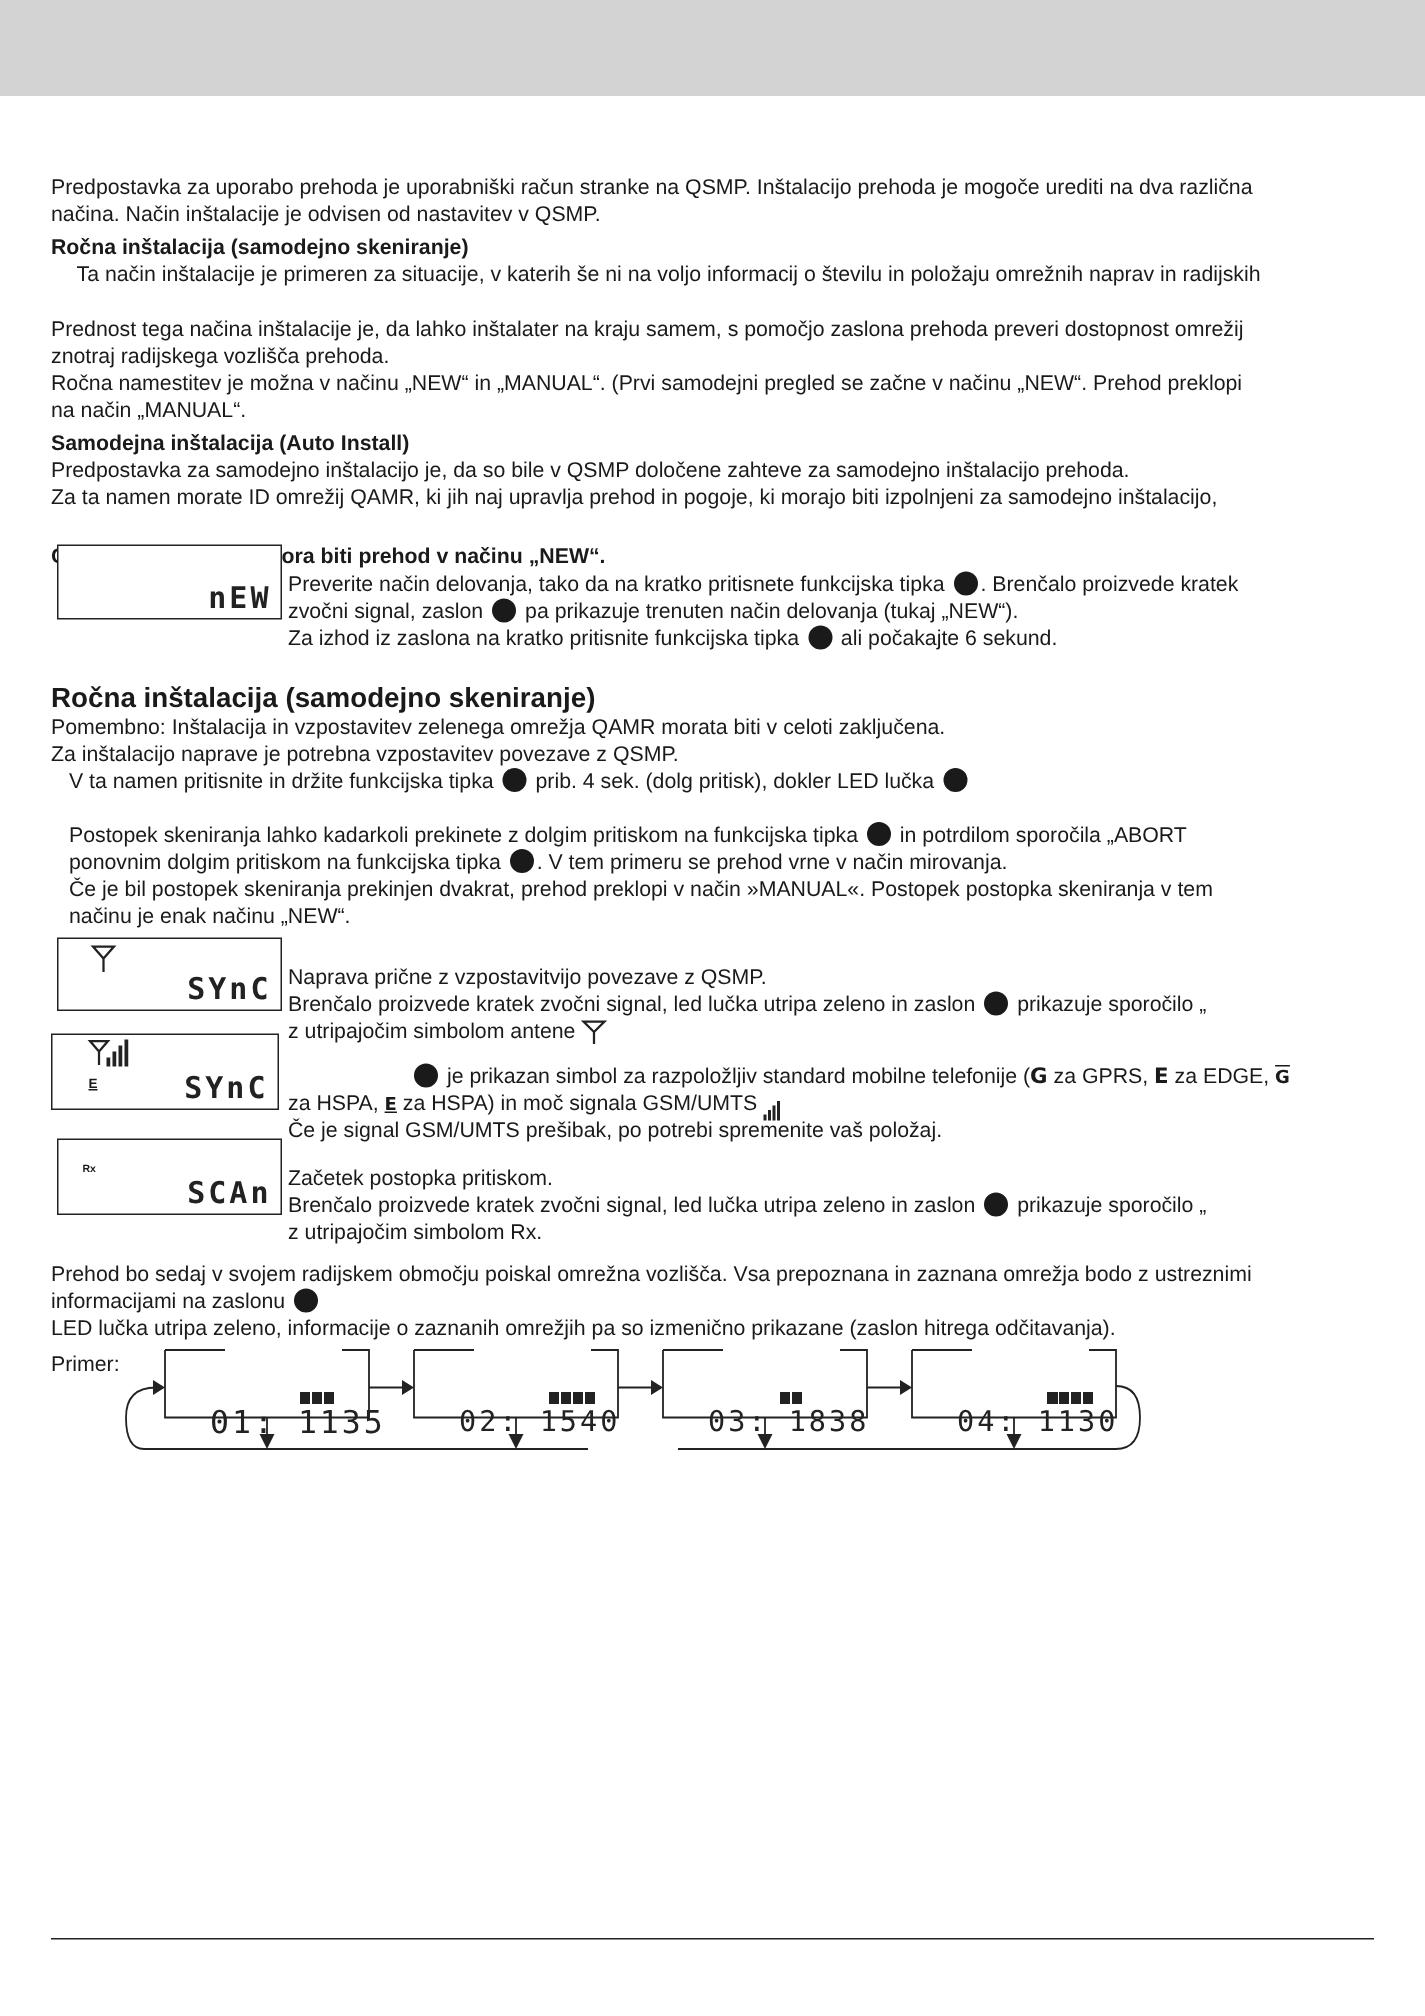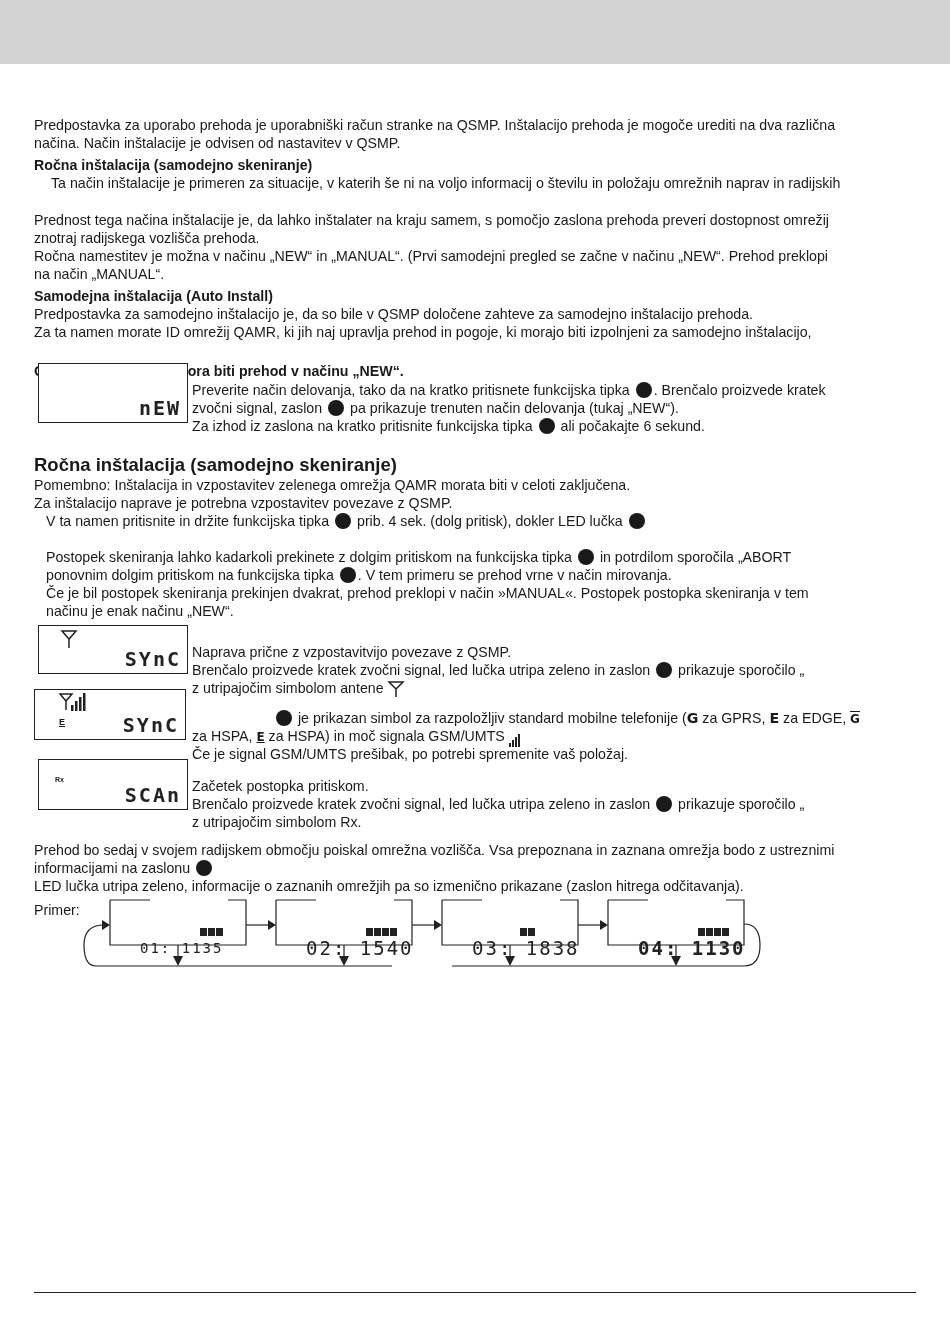--- a/index.html
+++ b/index.html
@@ -41,7 +41,7 @@
 <div class="abs" style="left:34px;top:303px">Za ta namen morate ID omrežij QAMR, ki jih naj upravlja prehod in pogoje, ki morajo biti izpolnjeni za samodejno inštalacijo,</div>
 
 <div class="abs b" style="left:34px;top:342px">Ob zagonu prehoda, mora biti prehod v načinu „NEW“.</div>
-<div class="lcd" style="left:38px;top:363px;width:150px;height:60px">
+<div class="lcd" style="left:38px;top:363px;width:150px;height:50px">
   <div class="seg" style="right:6px;bottom:2px;font-size:20px">nEW</div>
 </div>
 <div class="abs" style="left:192px;top:361px"><span>Preverite način delovanja, tako da na kratko pritisnete funkcijska tipka</span> <span class="dot"></span><span>. Brenčalo proizvede kratek</span></div>

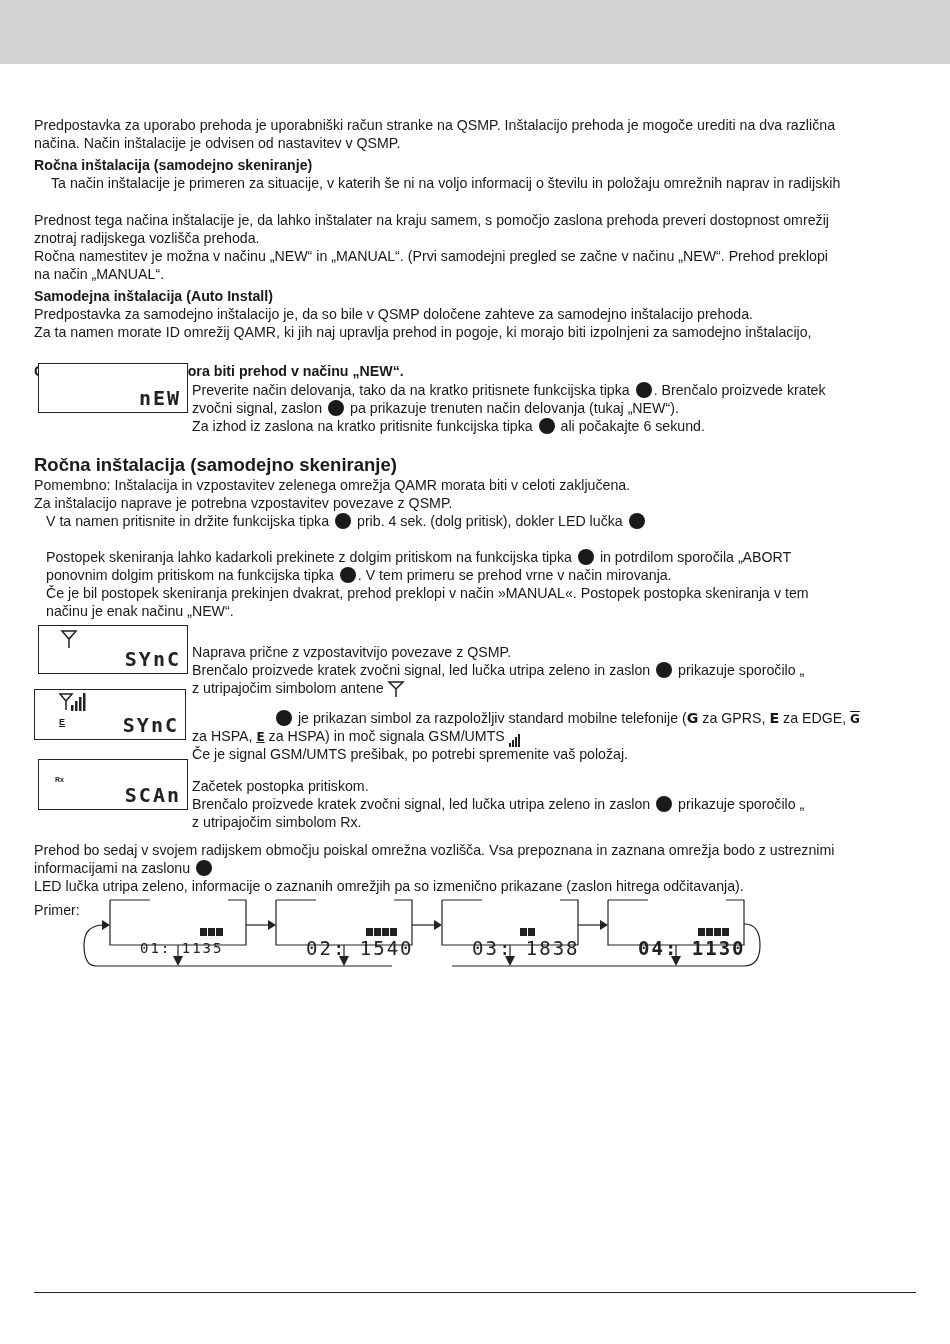--- a/index.html
+++ b/index.html
@@ -127,7 +127,7 @@
 
 <div class="abs" style="left:110px;top:900px;width:136px;height:45px">
   <div style="position:absolute;right:22px;top:8px;height:8px;width:24px;background:repeating-linear-gradient(90deg,#222 0 7px,#fff 7px 8px)"></div>
-  <div class="seg" style="left:30px;top:19px;font-size:14px;font-weight:normal"><span>01:</span> <span>1135</span></div>
+  <div class="seg" style="left:30px;top:19px;font-size:21px;font-weight:normal"><span>01:</span> <span>1135</span></div>
 </div>
 <div class="abs" style="left:276px;top:900px;width:136px;height:45px">
   <div style="position:absolute;right:14px;top:8px;height:8px;width:32px;background:repeating-linear-gradient(90deg,#222 0 7px,#fff 7px 8px)"></div>

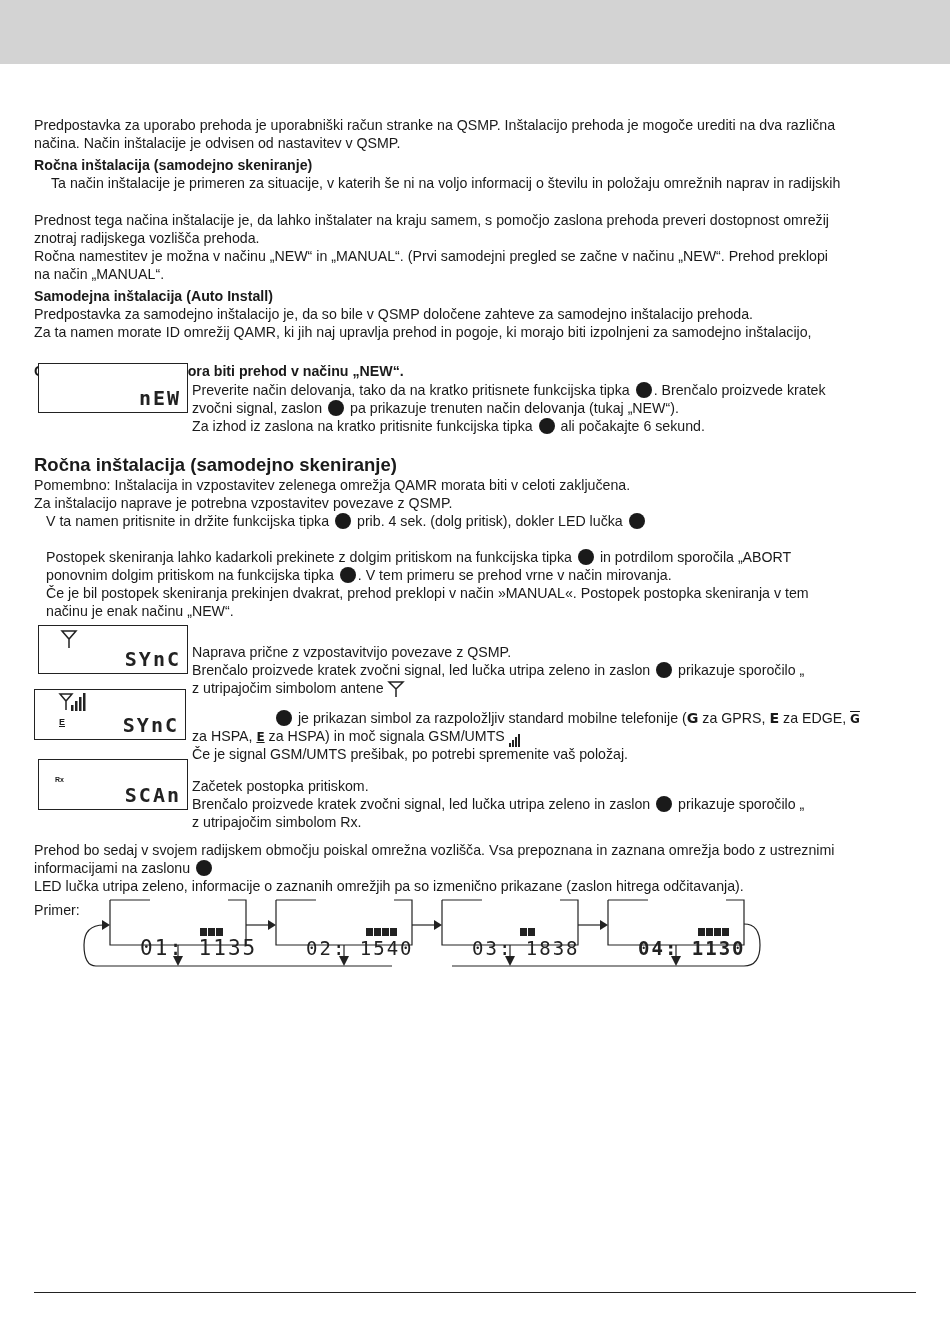--- a/index.html
+++ b/index.html
@@ -139,7 +139,7 @@
 </div>
 <div class="abs" style="left:608px;top:900px;width:136px;height:45px">
   <div style="position:absolute;right:14px;top:8px;height:8px;width:32px;background:repeating-linear-gradient(90deg,#222 0 7px,#fff 7px 8px)"></div>
-  <div class="seg" style="left:30px;top:19px;font-size:19px;font-weight:bold"><span>04:</span> <span>1130</span></div>
+  <div class="seg" style="left:30px;top:19px;font-size:19px;font-weight:normal"><span>04:</span> <span>1130</span></div>
 </div>
 
 <div class="footer-rule"></div>

